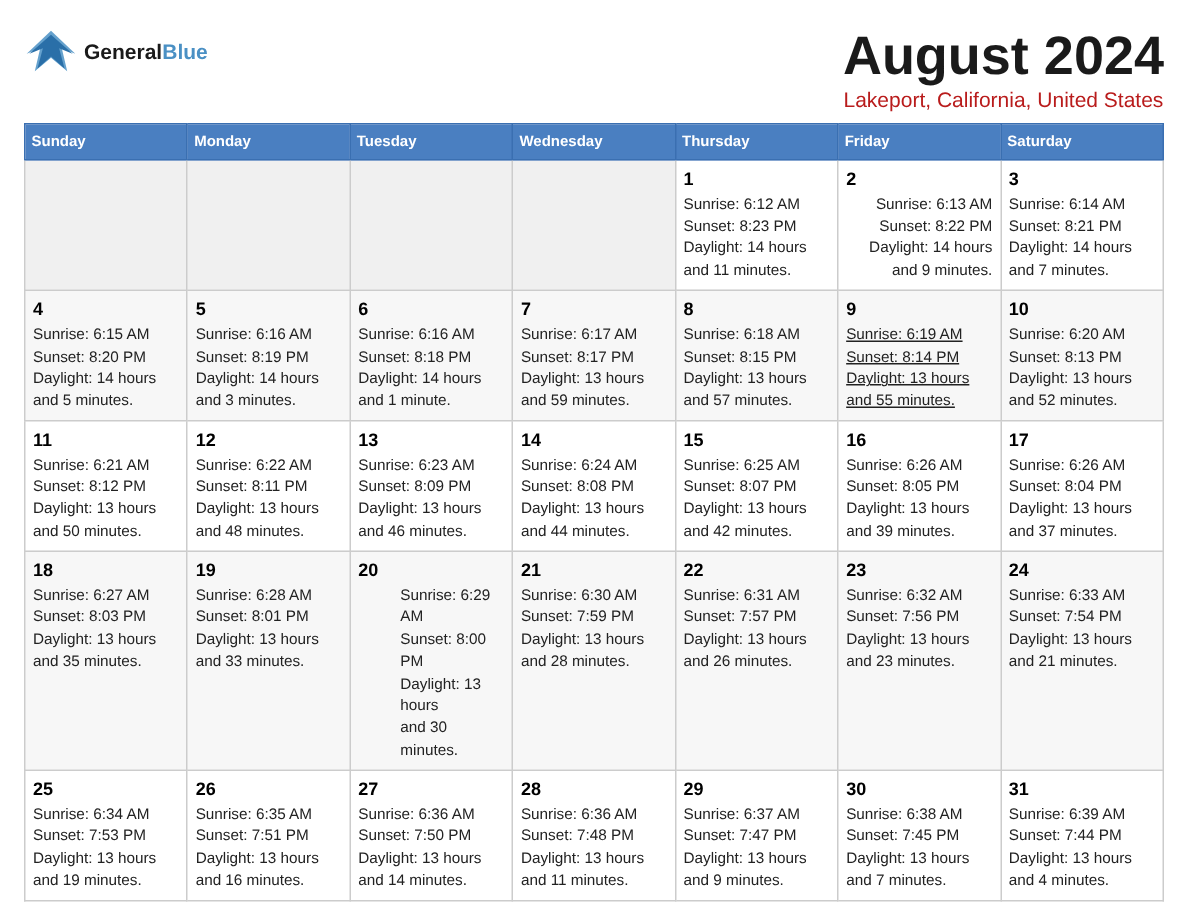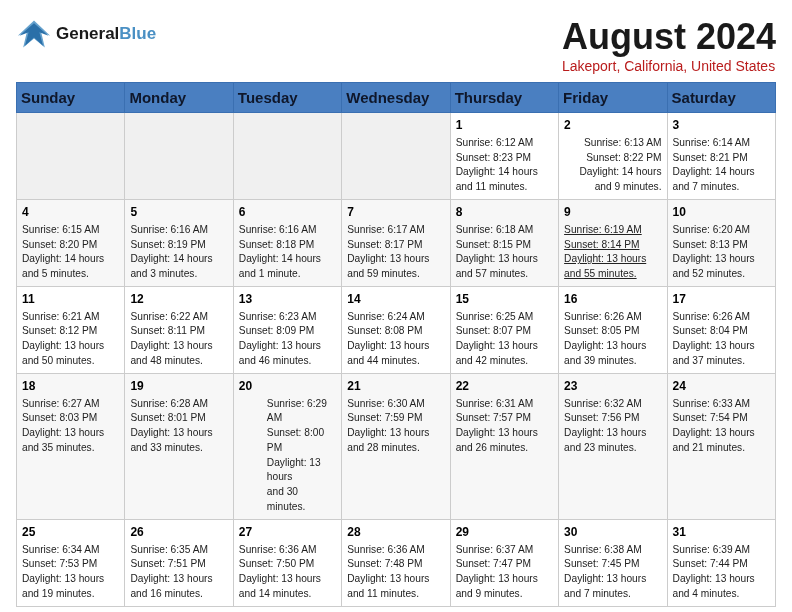--- a/index.html
+++ b/index.html
@@ -89,7 +89,7 @@
       <polygon points="20,8 36,22 26,18 30,33 20,24 10,33 14,18 4,22" fill="#2a6fa8"></polygon>
     </svg>
     <div>
-      <div style="font-size:17px;font-weight:bold;color:#1a1a1a;">General<span style="color:#4a90c4;">Blue</span></div>
+      <div style="font-size:14px;font-weight:bold;color:#1a1a1a;">General<span style="color:#4a90c4;">Blue</span></div>
     </div>
   </div>
   <div class="title-block">

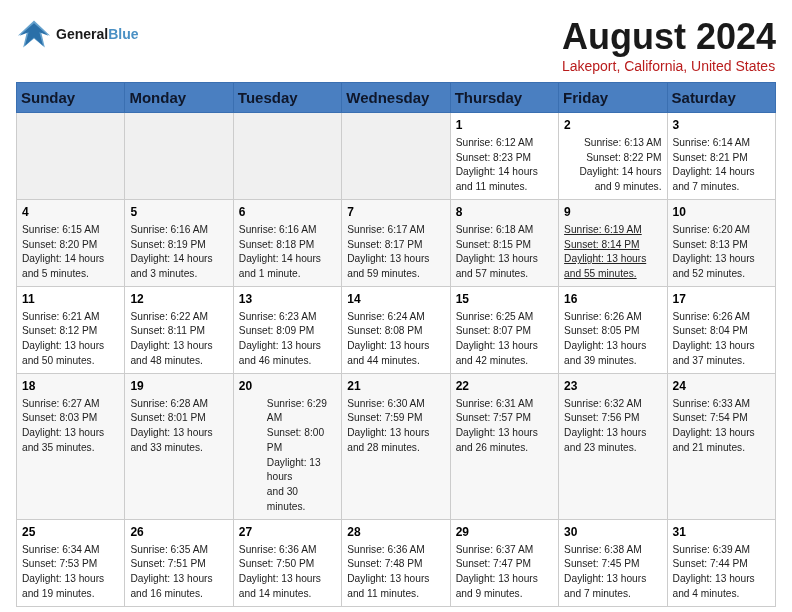--- a/index.html
+++ b/index.html
@@ -26,7 +26,7 @@
       height: 36px;
     }
     .title-block {
-      text-align: left;
+      text-align: center;
     }
     .month-title {
       font-size: 36px;

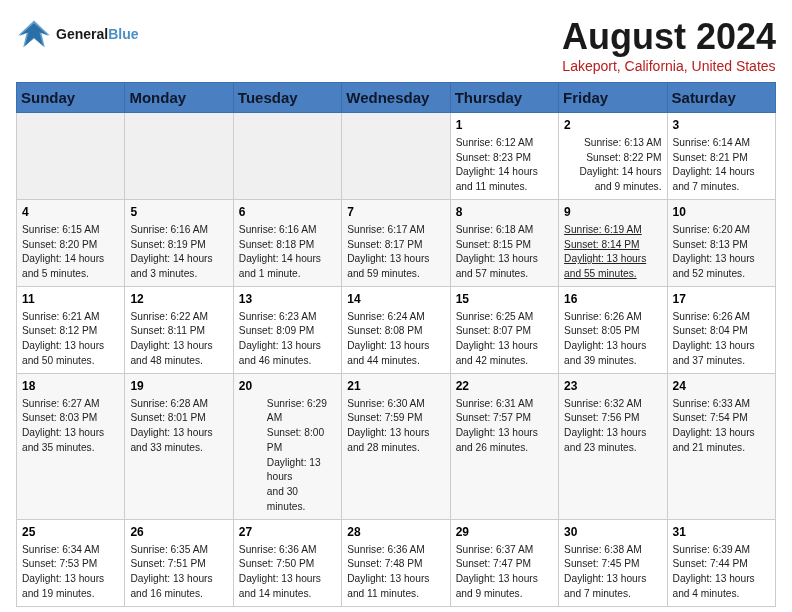--- a/index.html
+++ b/index.html
@@ -44,8 +44,8 @@
     }
     .calendar th {
       background-color: #4a7fc1;
-      color: #0f172a;
-      font-size: 15px;
+      color: #ffffff;
+      font-size: 10px;
       font-weight: bold;
       padding: 6px 4px;
       border: 1px solid #3a6fb1;

